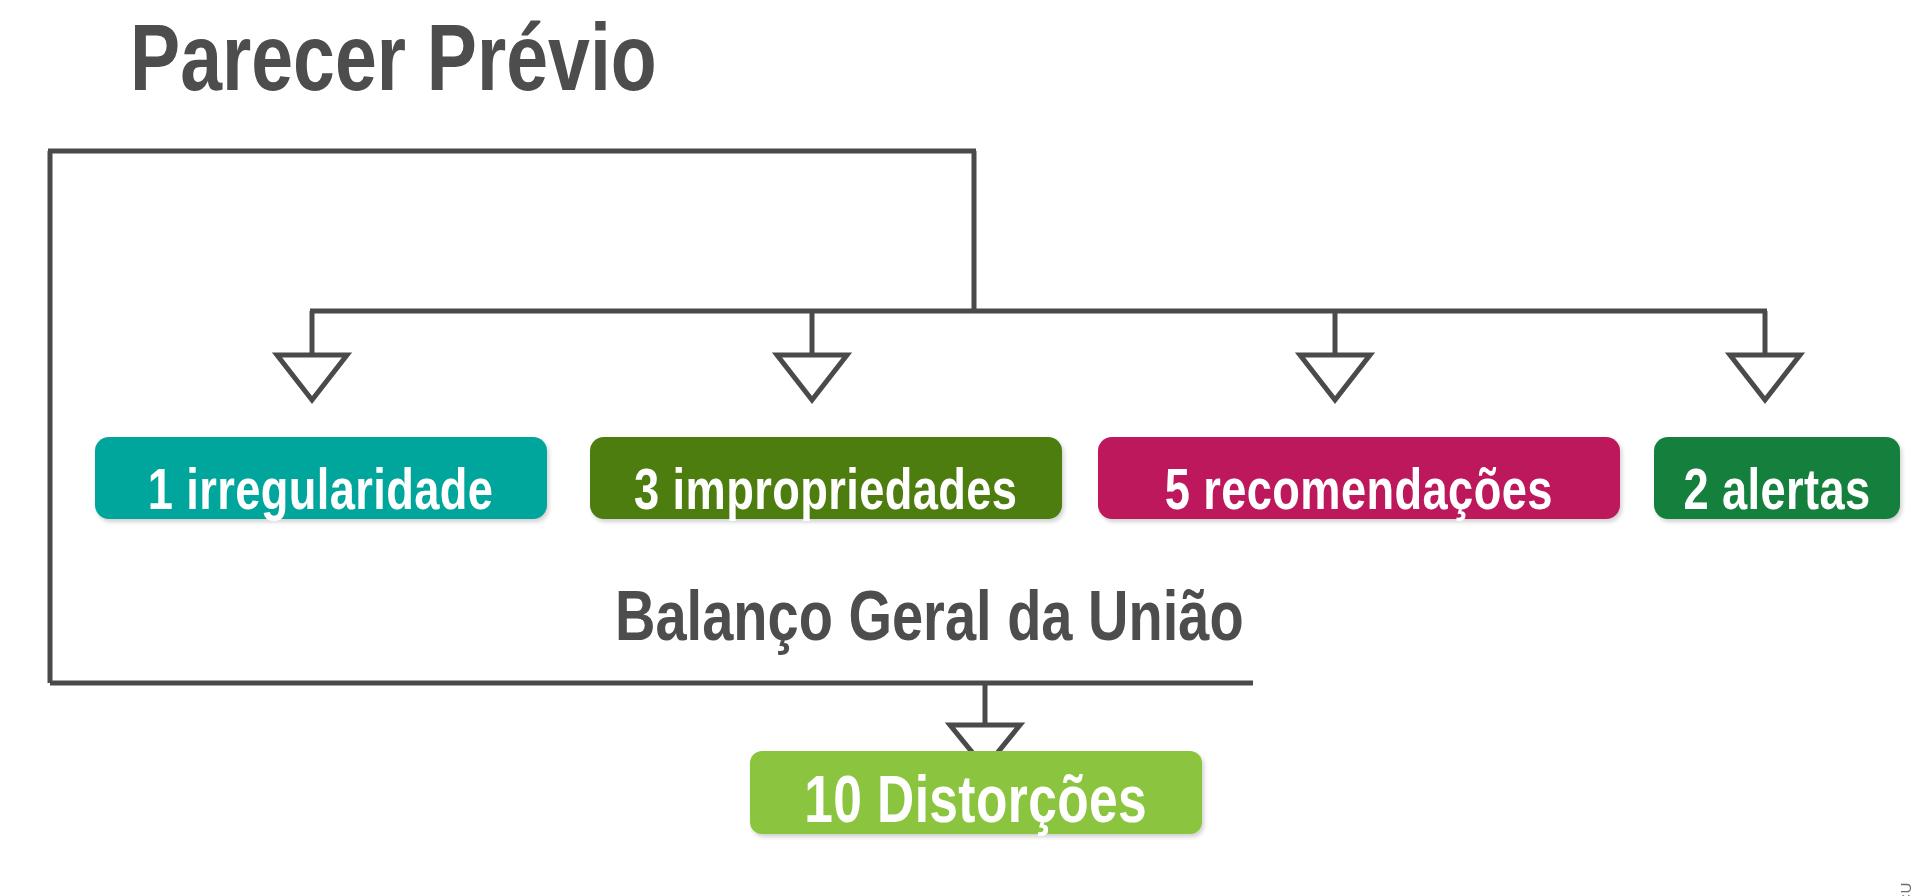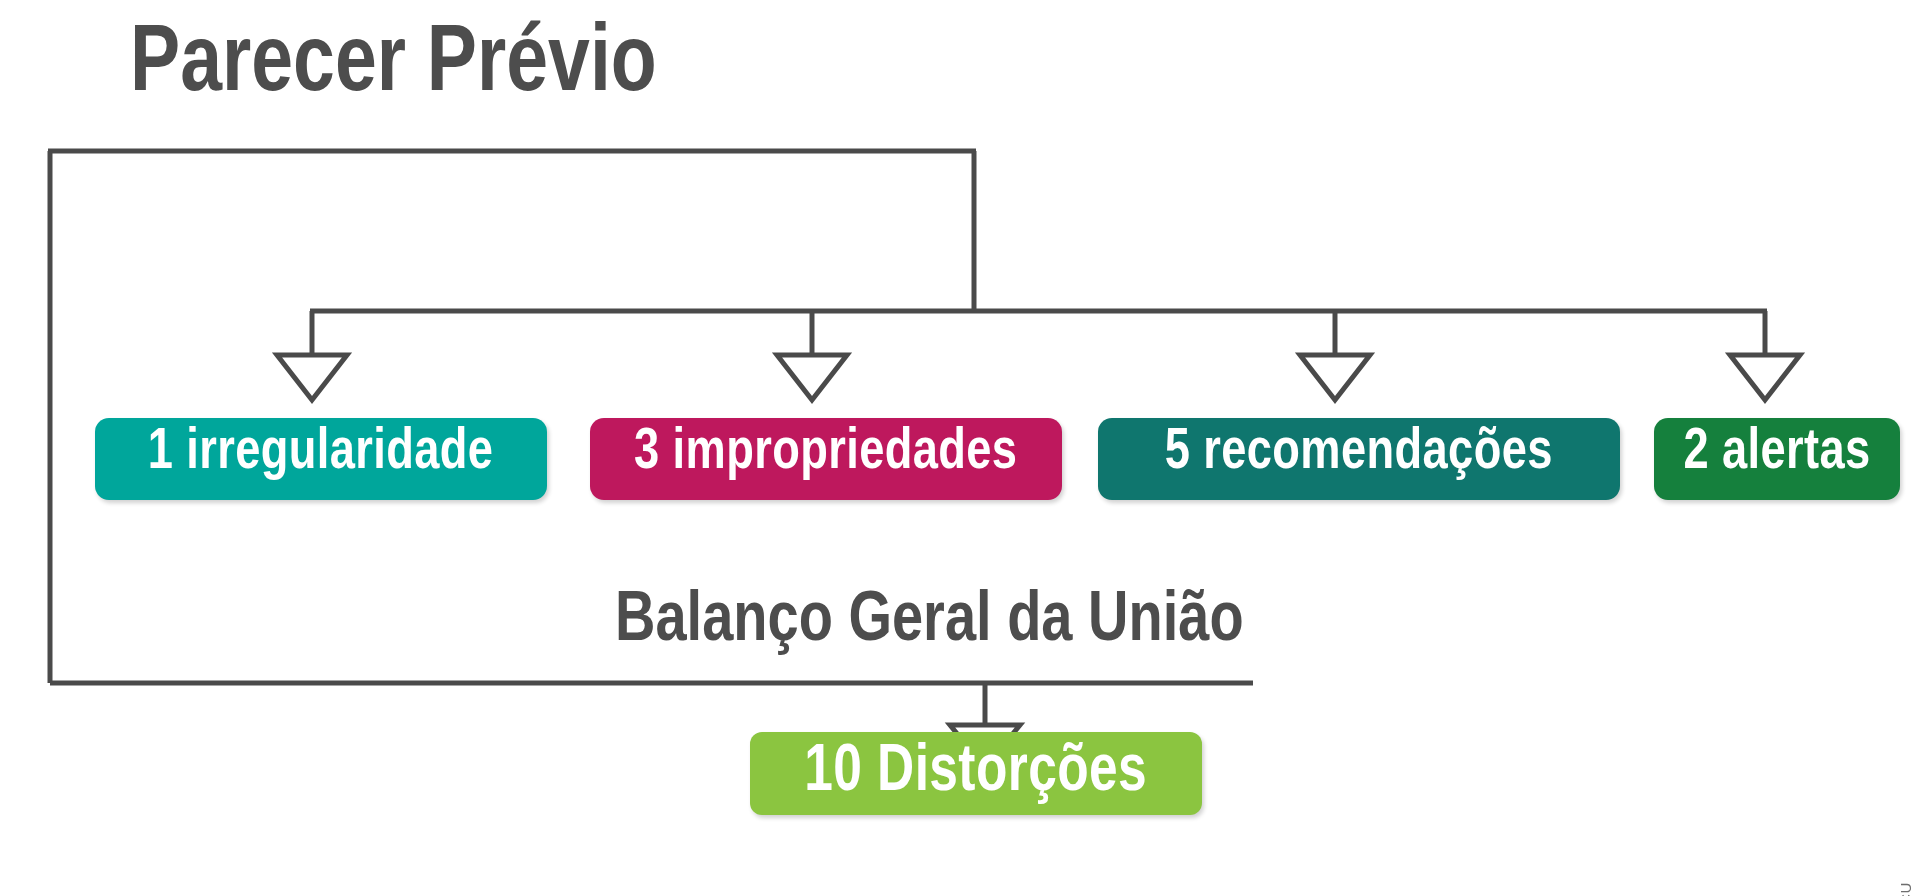--- a/index.html
+++ b/index.html
@@ -59,10 +59,11 @@
     position: absolute;
     border-radius: 14px;
     display: flex;
-    align-items: flex-start;
+    align-items: flex-end;
     justify-content: center;
     box-sizing: border-box;
     box-shadow: 2px 3px 4px rgba(0,0,0,0.18);
+    margin-top: 19px;
   }
   .pill-label {
     color: #ffffff;

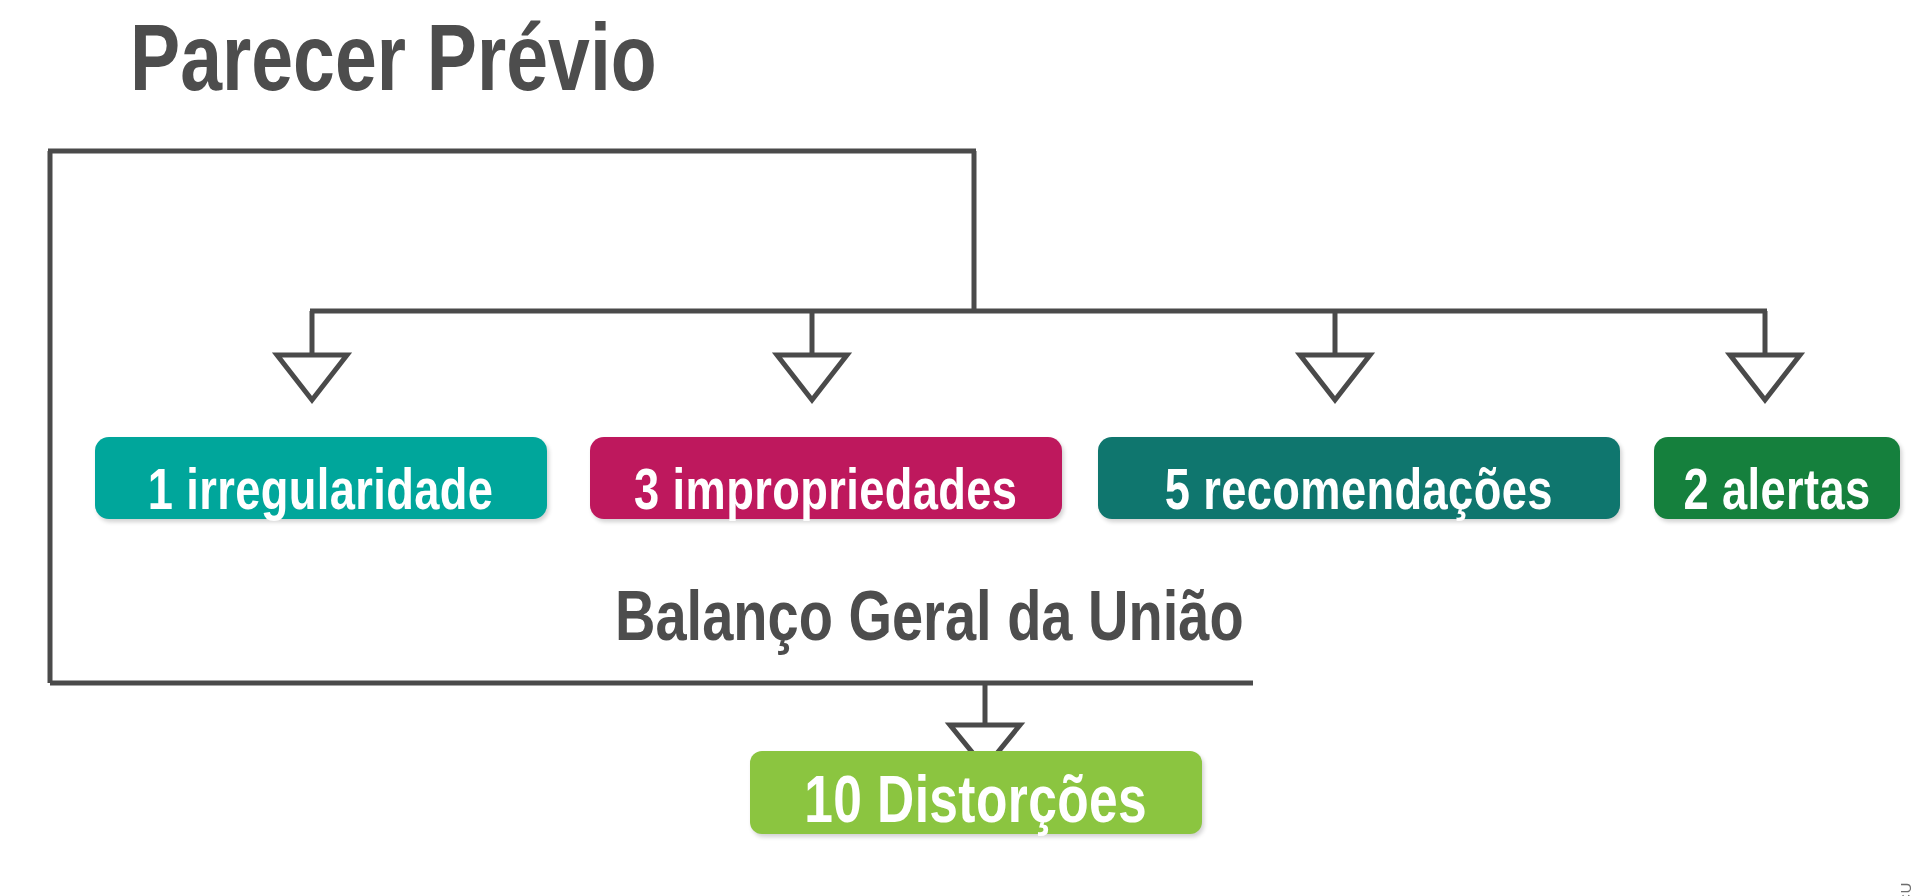--- a/index.html
+++ b/index.html
@@ -138,7 +138,7 @@
     <span class="pill-label">1 irregularidade</span>
   </div>
 
-  <div class="pill" id="pill-impropriedades" style="background:#be185d">
+  <div class="pill" id="pill-impropriedades" style="background:#4d7c0f">
     <span class="pill-label">3 impropriedades</span>
   </div>
 

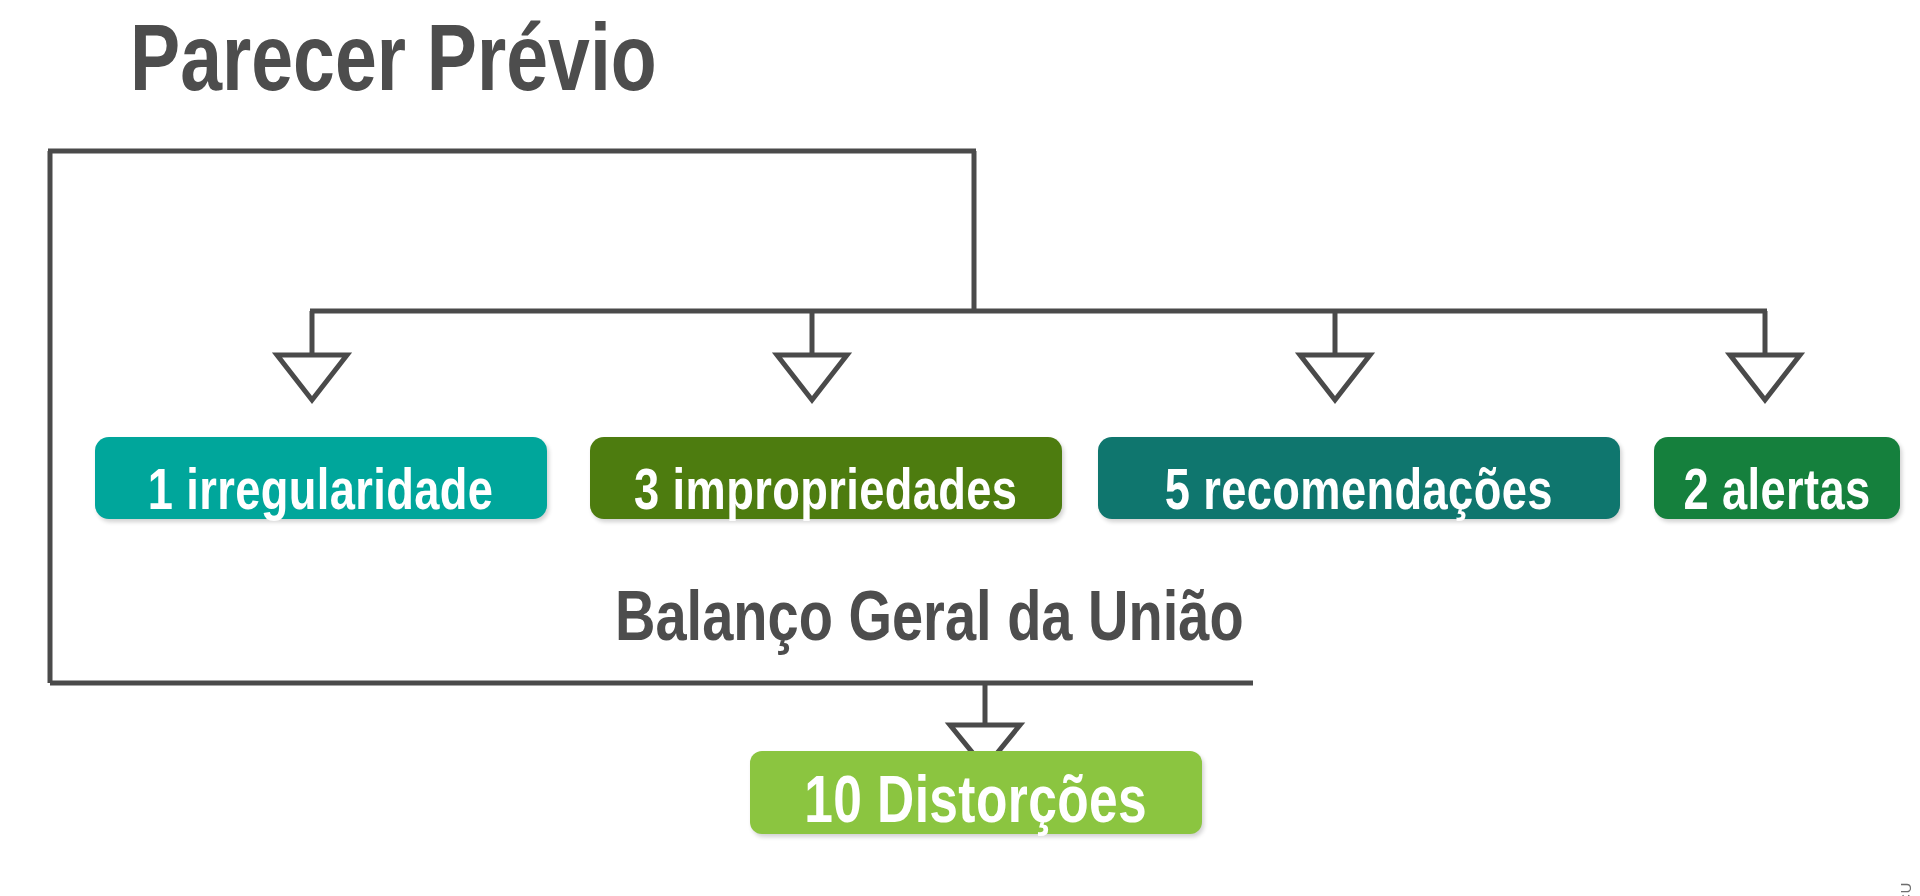--- a/index.html
+++ b/index.html
@@ -142,7 +142,7 @@
     <span class="pill-label">3 impropriedades</span>
   </div>
 
-  <div class="pill" id="pill-recomendacoes" style="background:#0f766e">
+  <div class="pill" id="pill-recomendacoes" style="background:#be185d">
     <span class="pill-label">5 recomendações</span>
   </div>
 

